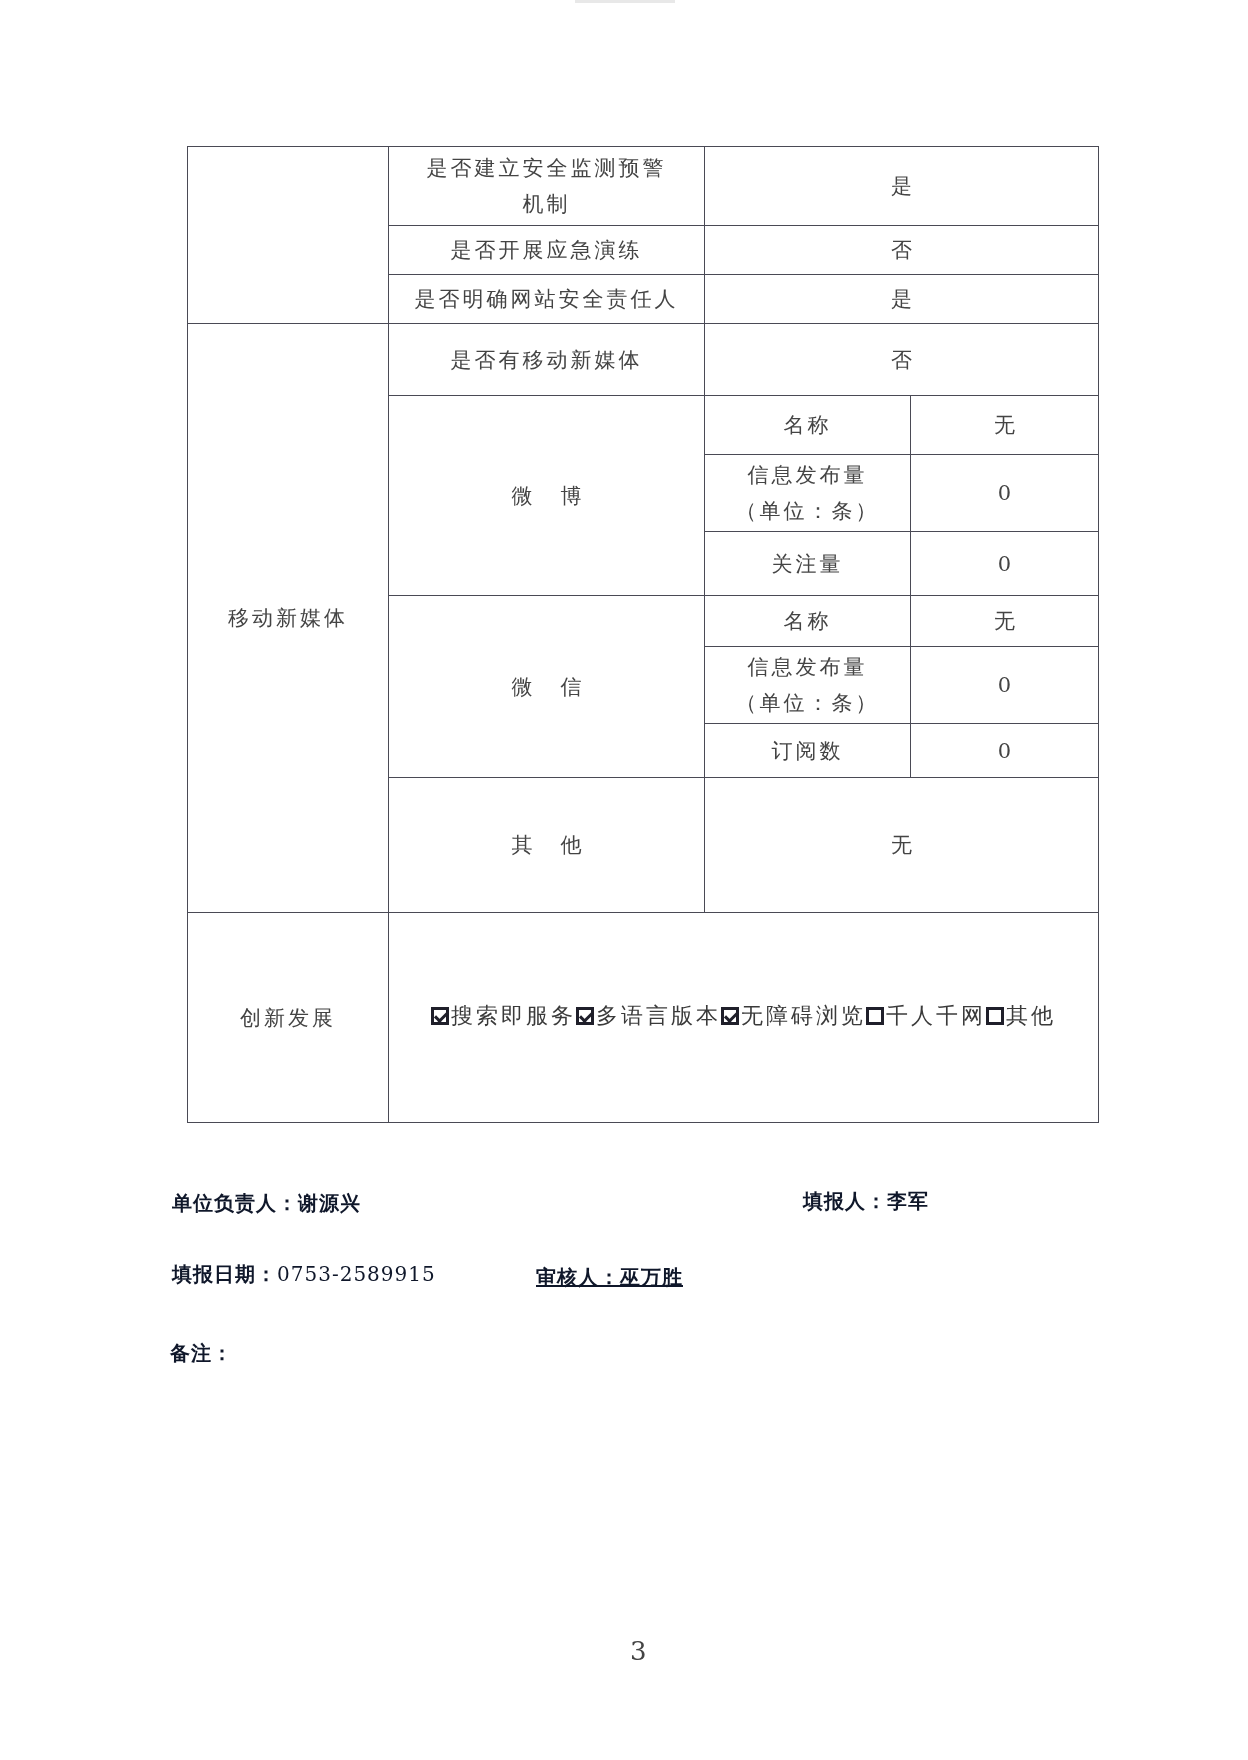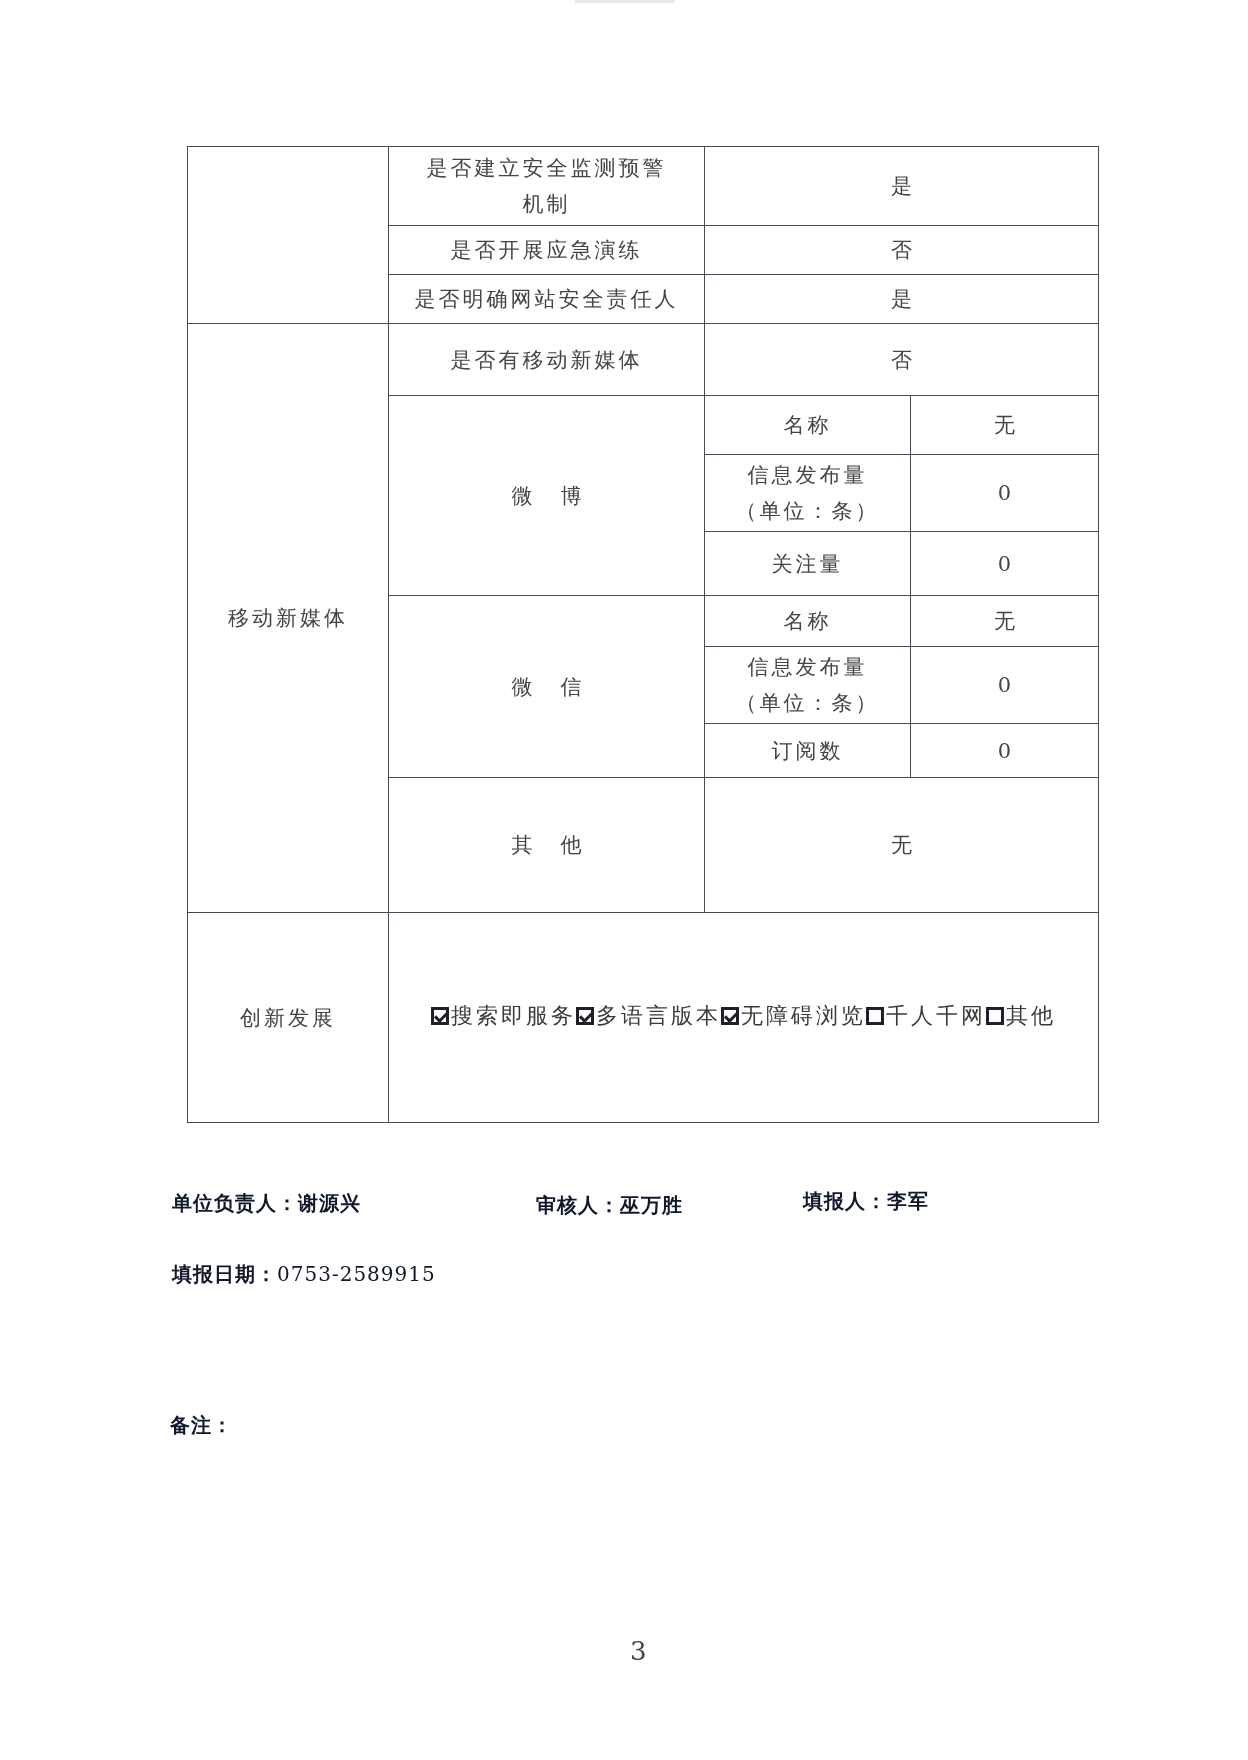--- a/index.html
+++ b/index.html
@@ -146,7 +146,7 @@
   <div class="foot" style="left:172px; top:1190px;">
     <span>单位负责人：</span><span>谢源兴</span>
   </div>
-  <div class="foot" style="left:536px; top:1192px;">
+  <div class="foot" style="left:536px; top:1264px;text-decoration:underline;">
     <span>审核人：</span><span>巫万胜</span>
   </div>
   <div class="foot" style="left:803px; top:1188px;">

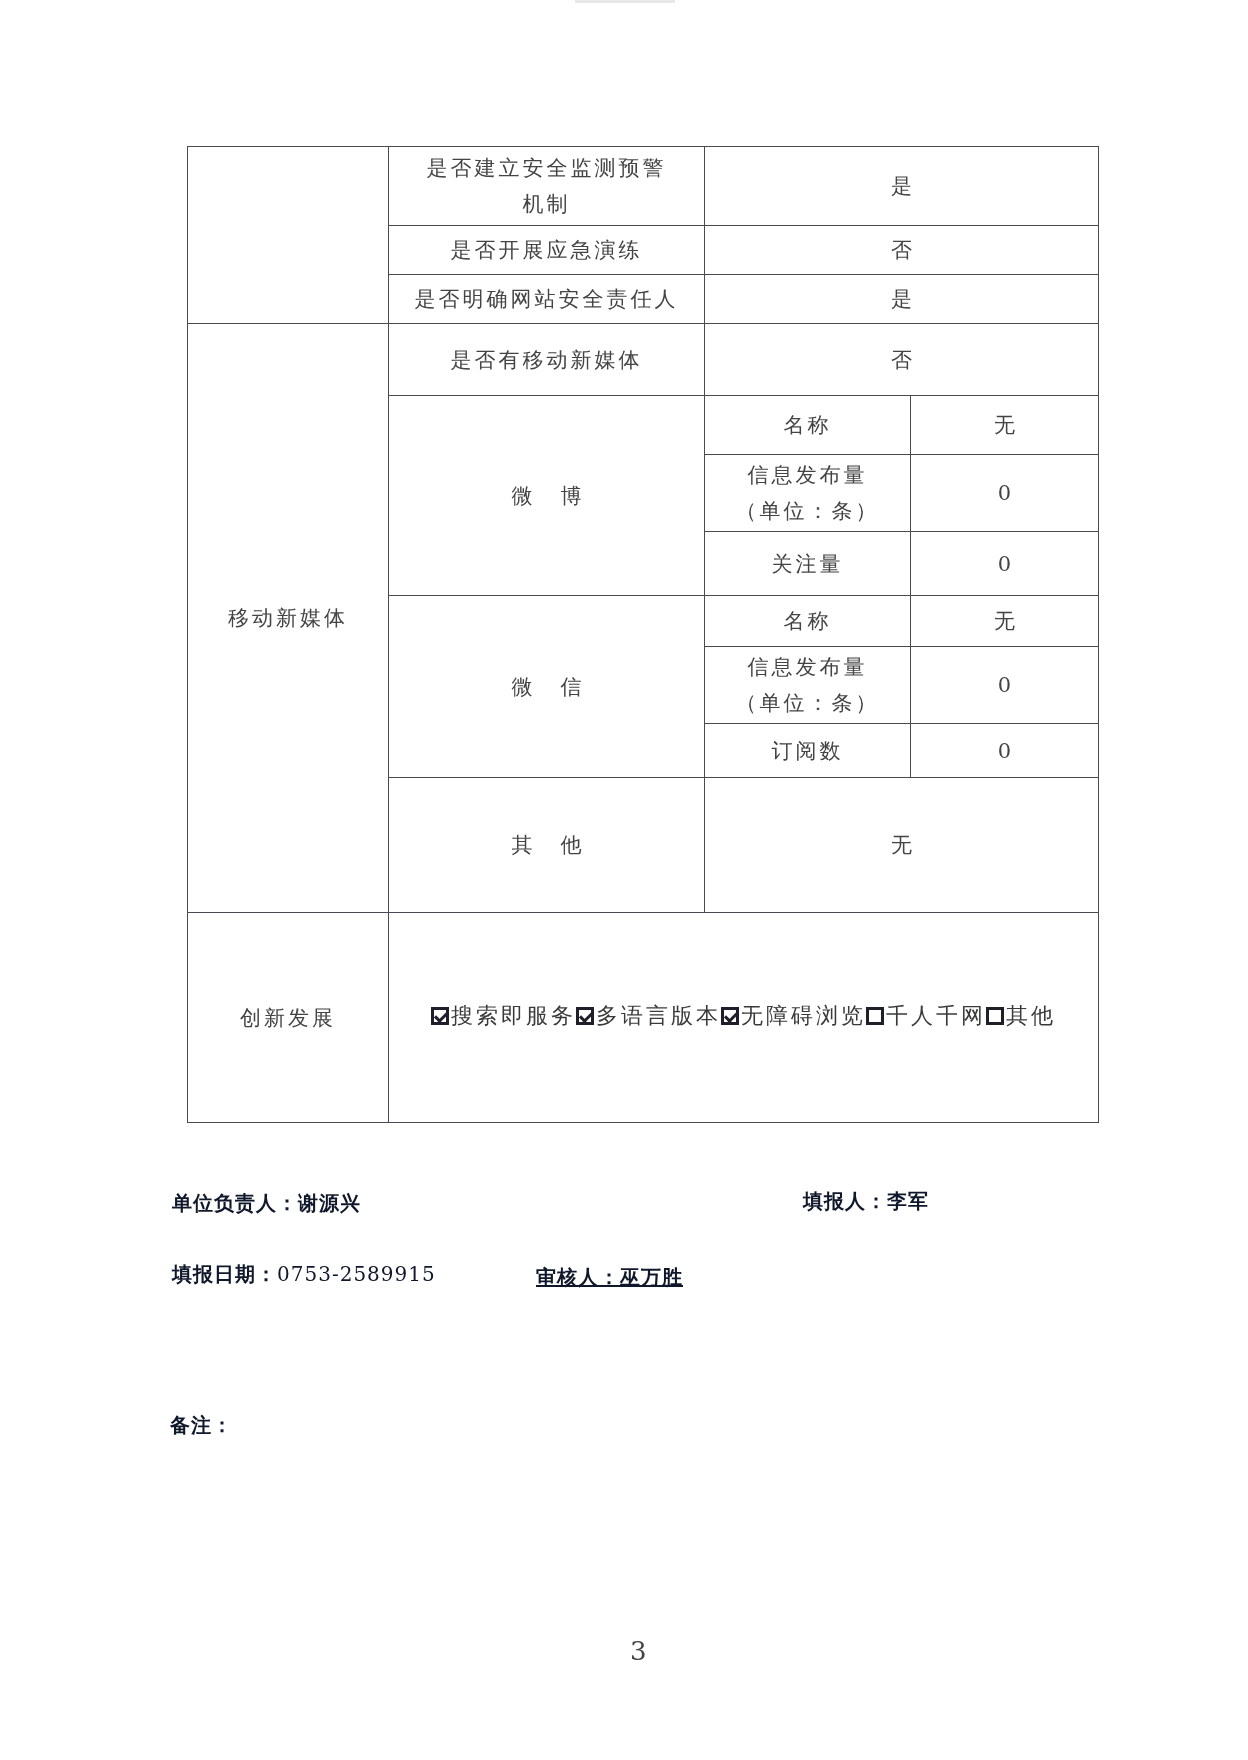--- a/index.html
+++ b/index.html
@@ -155,7 +155,7 @@
   <div class="foot" style="left:172px; top:1261px;">
     <span>填报日期：</span><span class="v">0753-2589915</span>
   </div>
-  <div class="foot" style="left:170px; top:1412px;">
+  <div class="foot" style="left:170px; top:1340px;">
     <span>备注：</span>
   </div>
 

